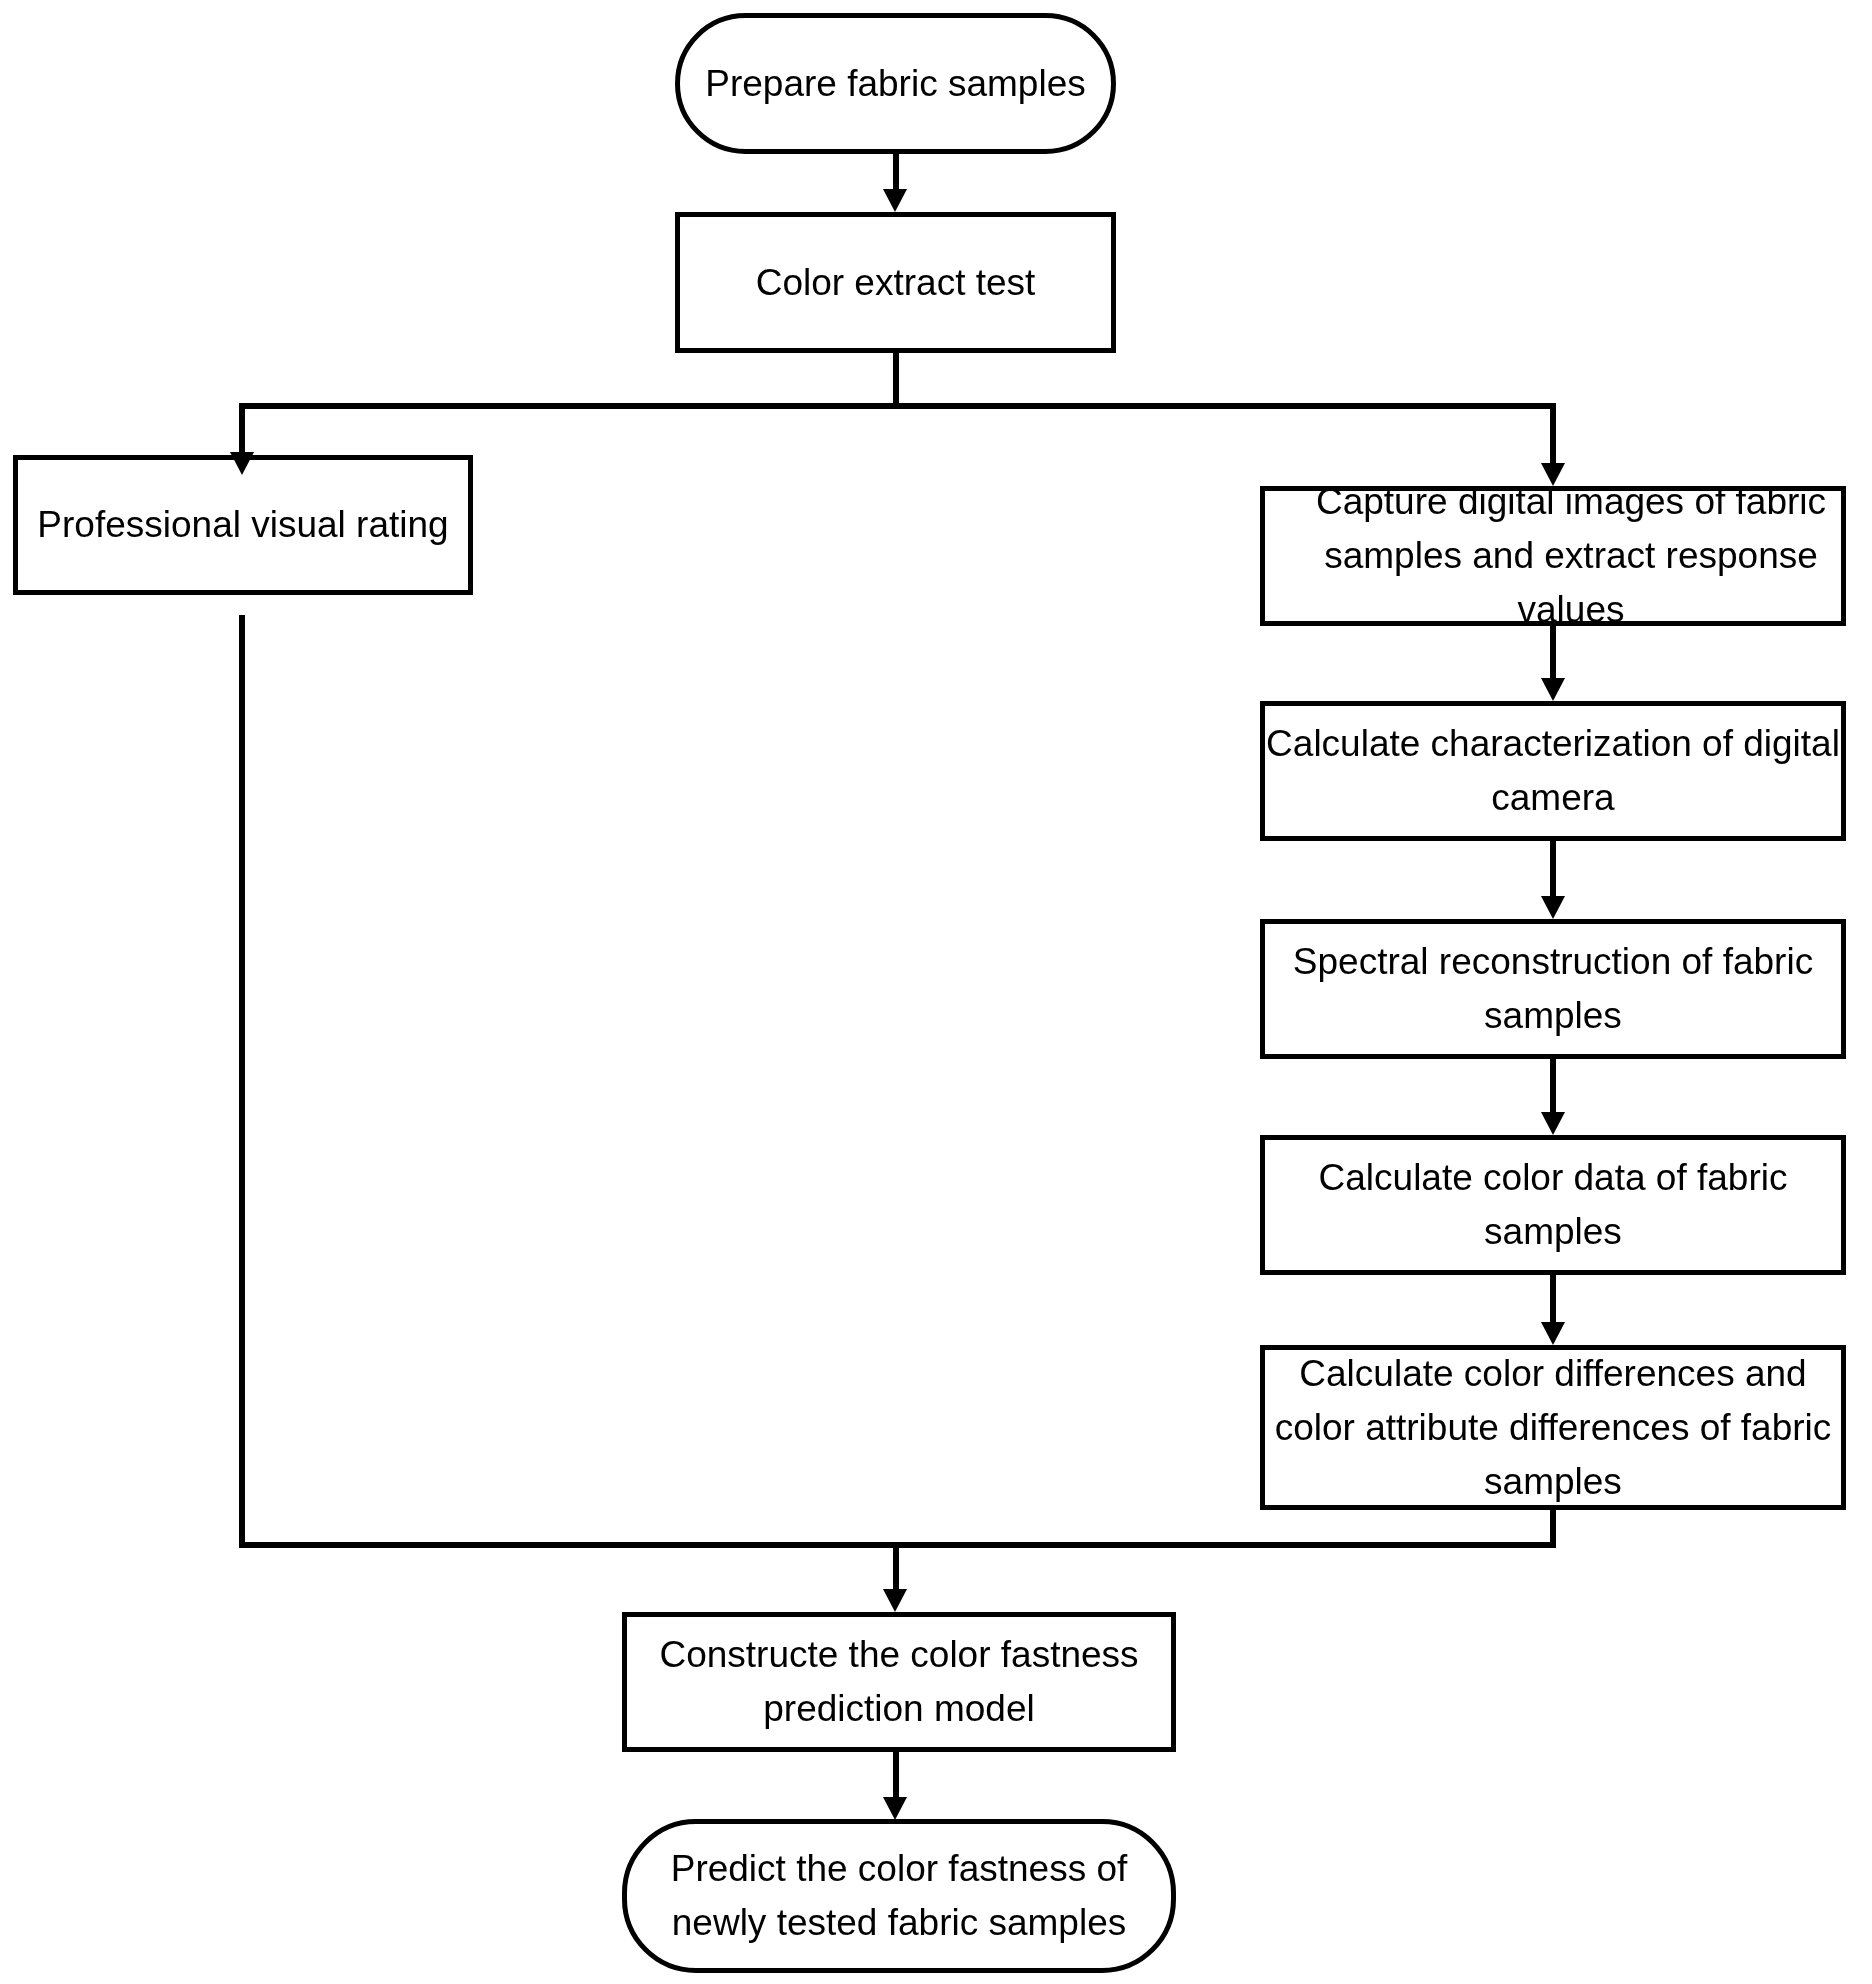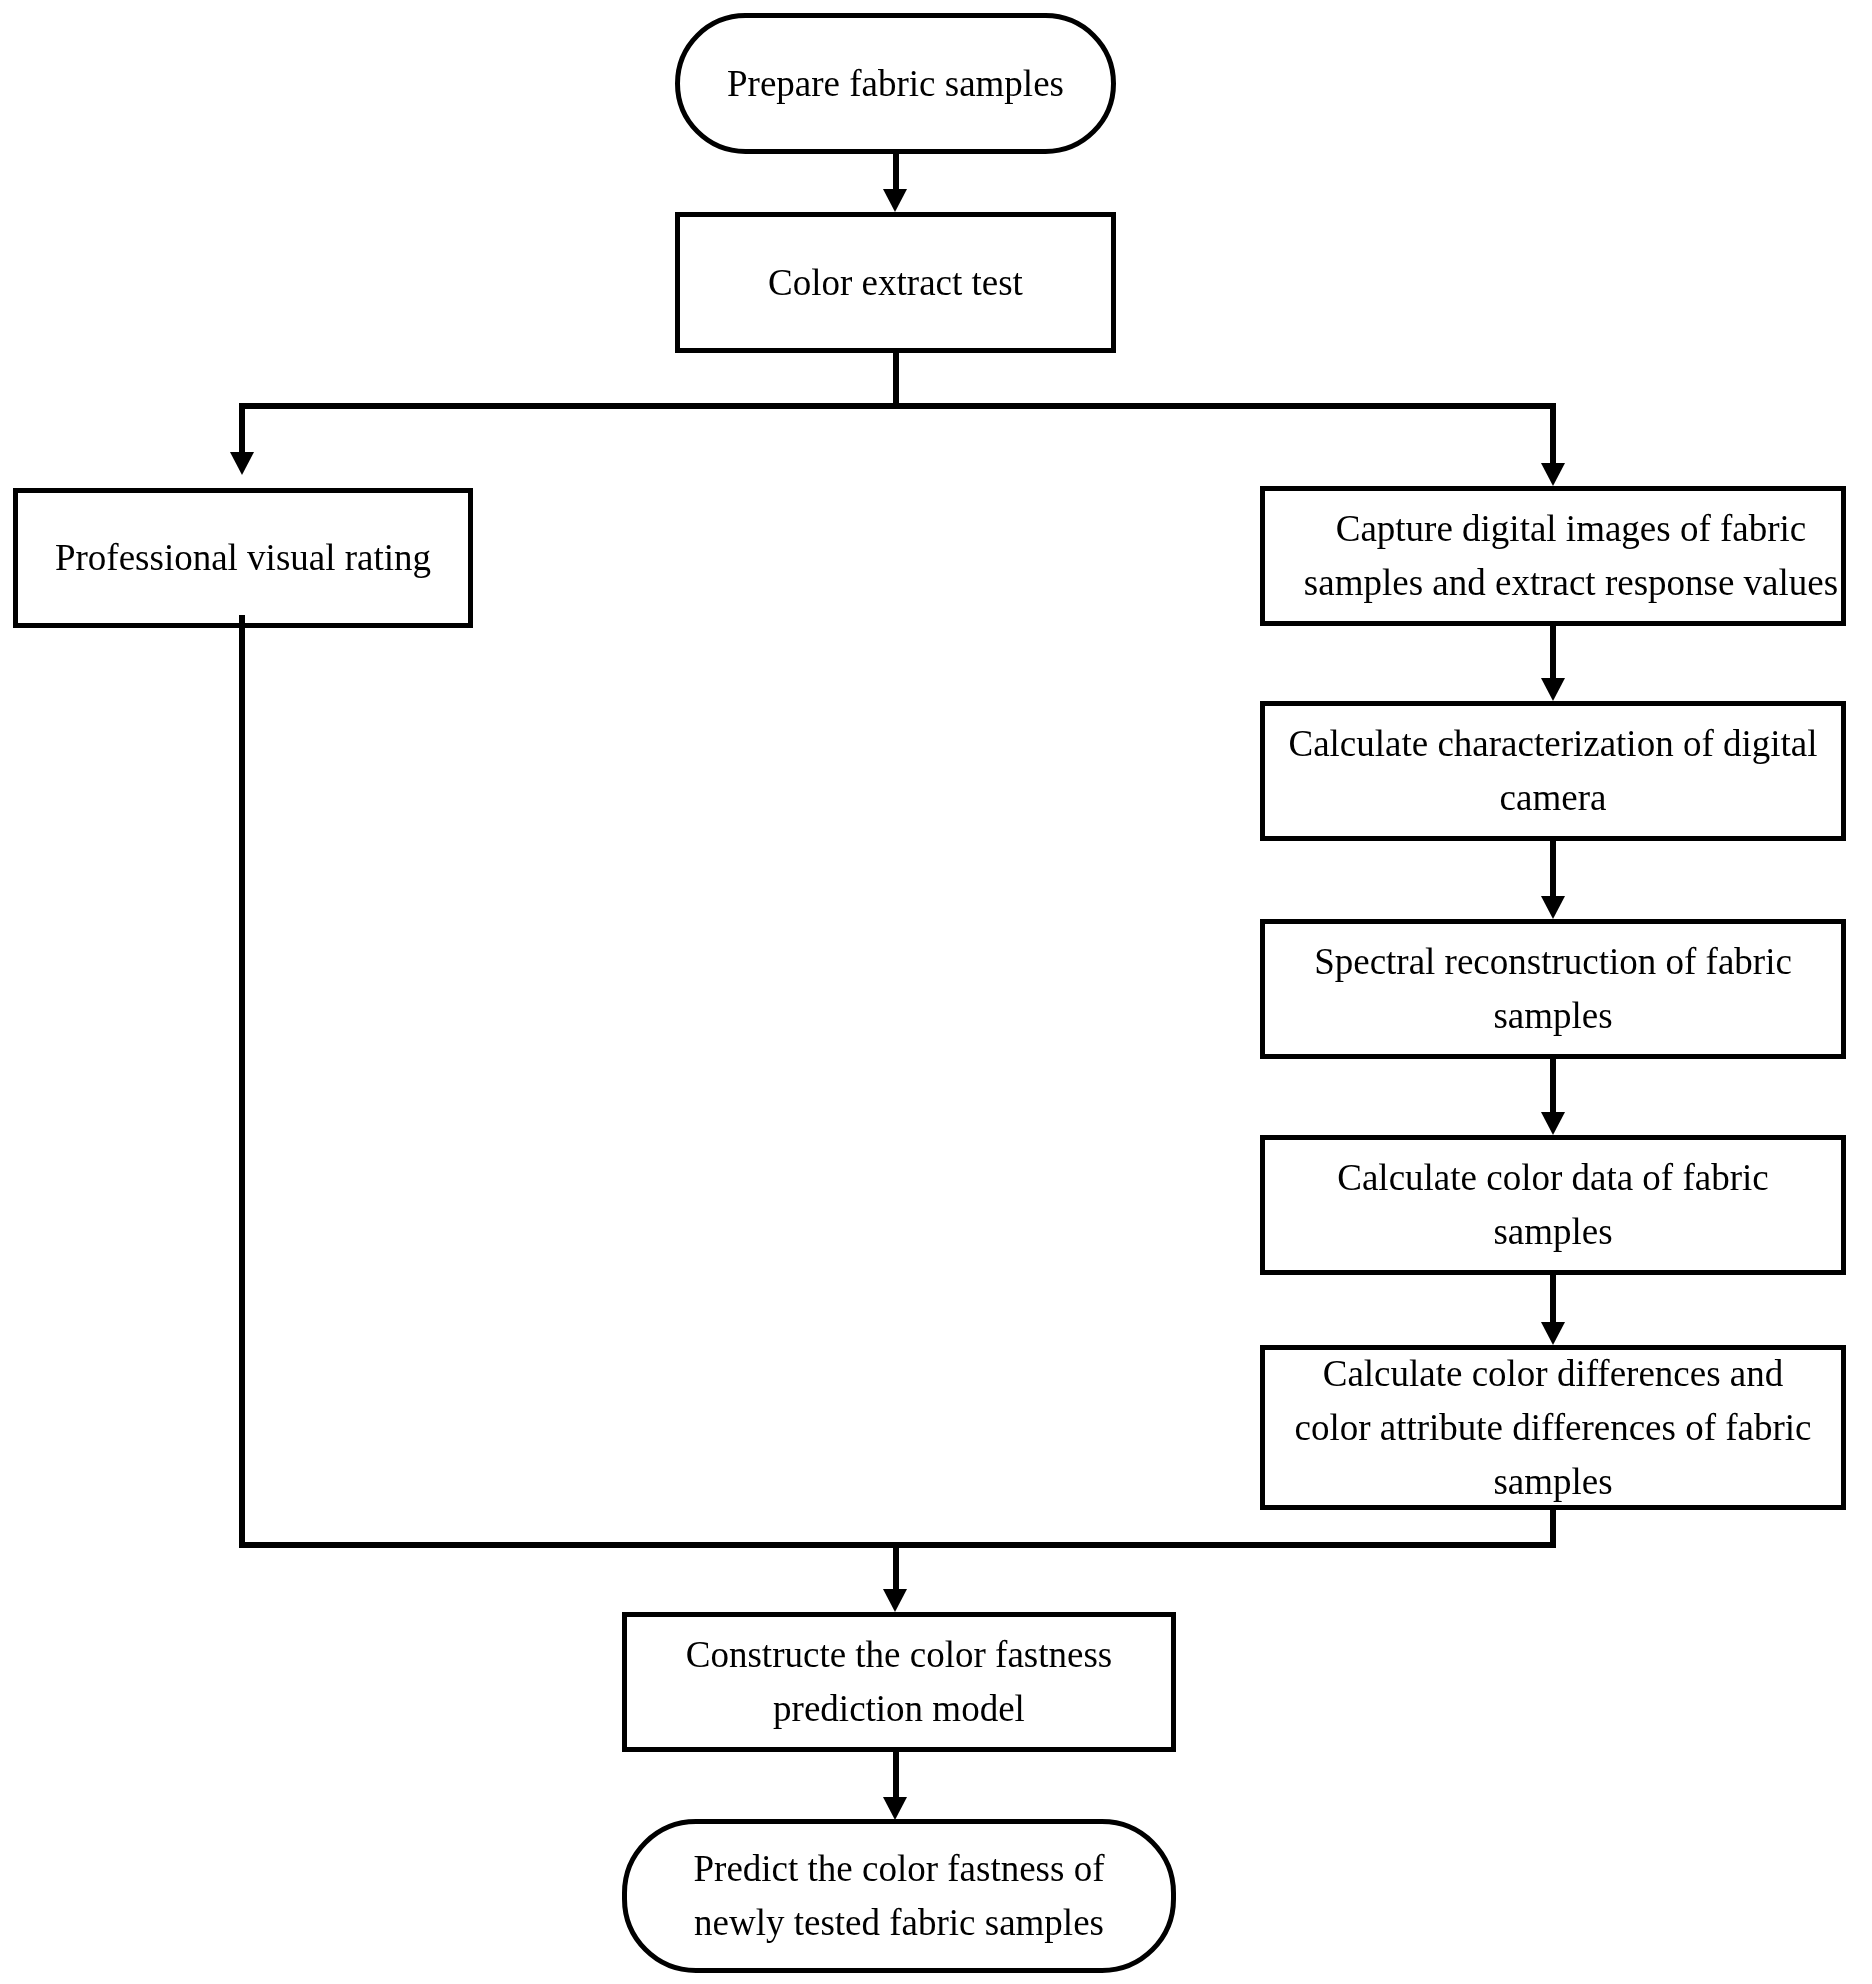--- a/index.html
+++ b/index.html
@@ -8,7 +8,7 @@
     width: 1488px;
     height: 1985px;
     background: #ffffff;
-    font-family: Liberation Serif, serif;
+    font-family: Liberation Sans, sans-serif;
     color: #000000;
   }
   .node {

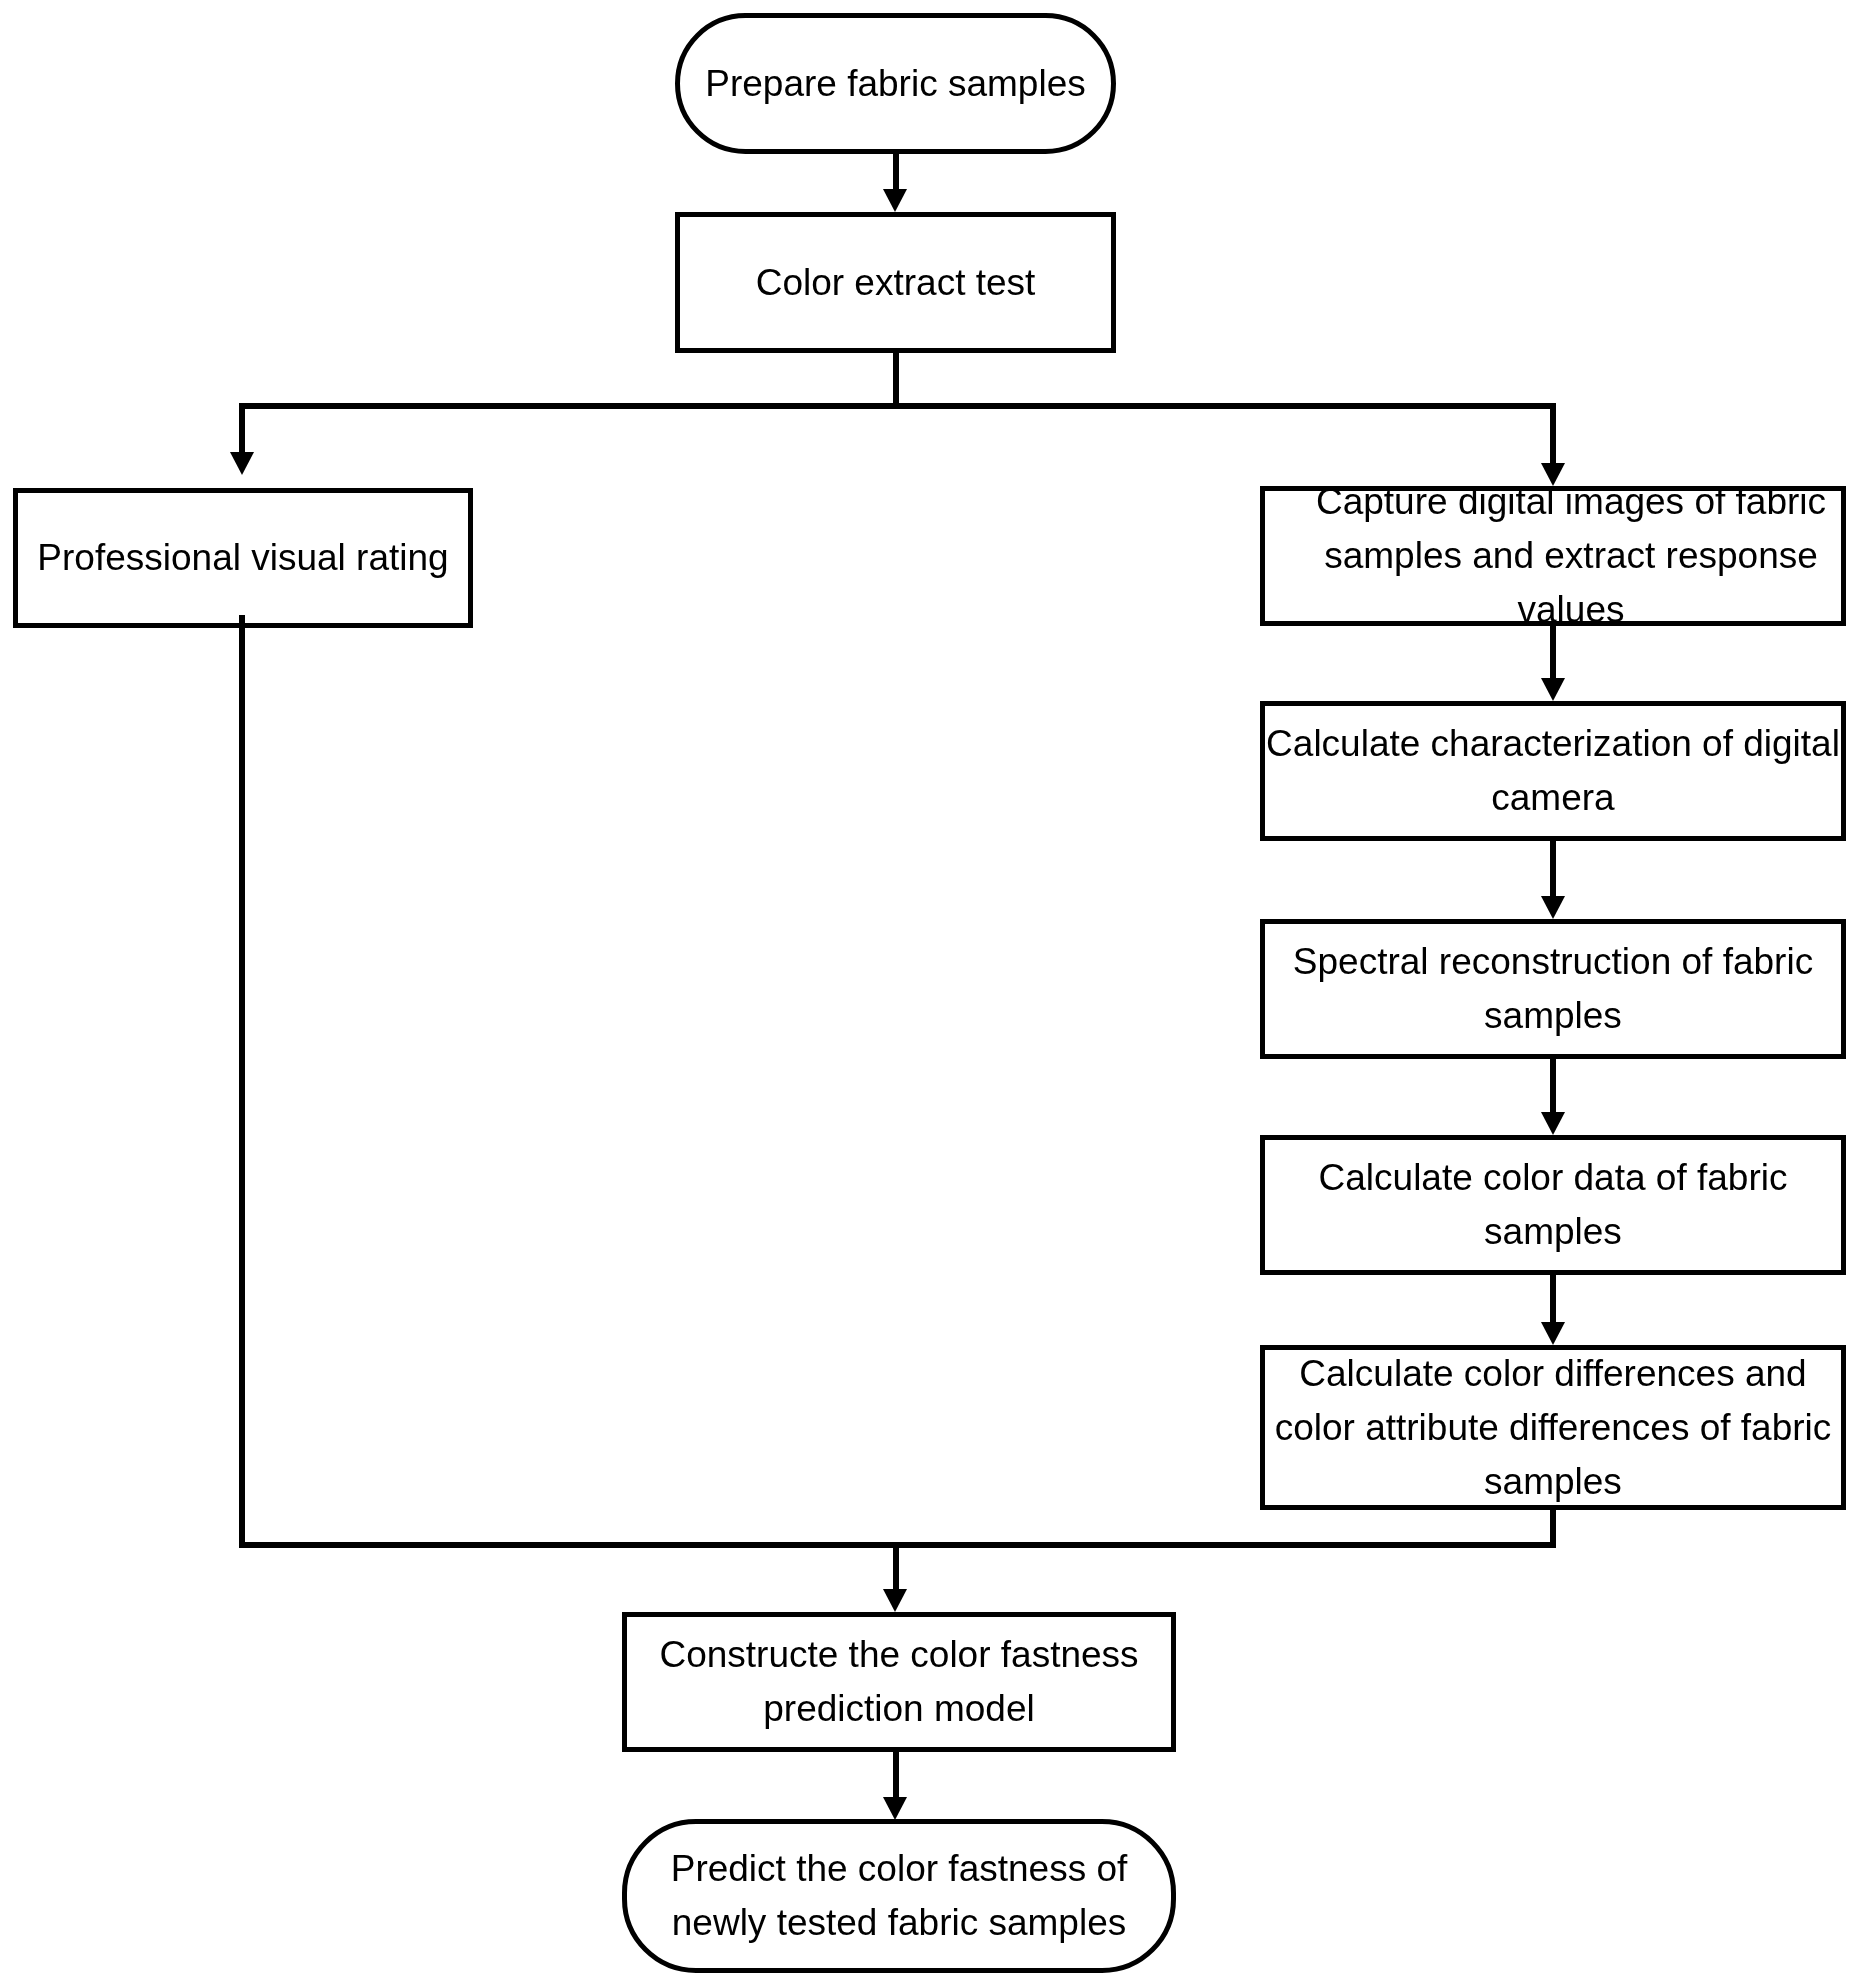--- a/index.html
+++ b/index.html
@@ -51,7 +51,7 @@
     <span>Color extract test</span>
   </div>
 
-  <div class="node" style="left:13px; top:488px; width:460px; height:140px;">
+  <div class="node" style="left:13px; top:455px; width:460px; height:140px;">
     <span>Professional visual rating</span>
   </div>
 

